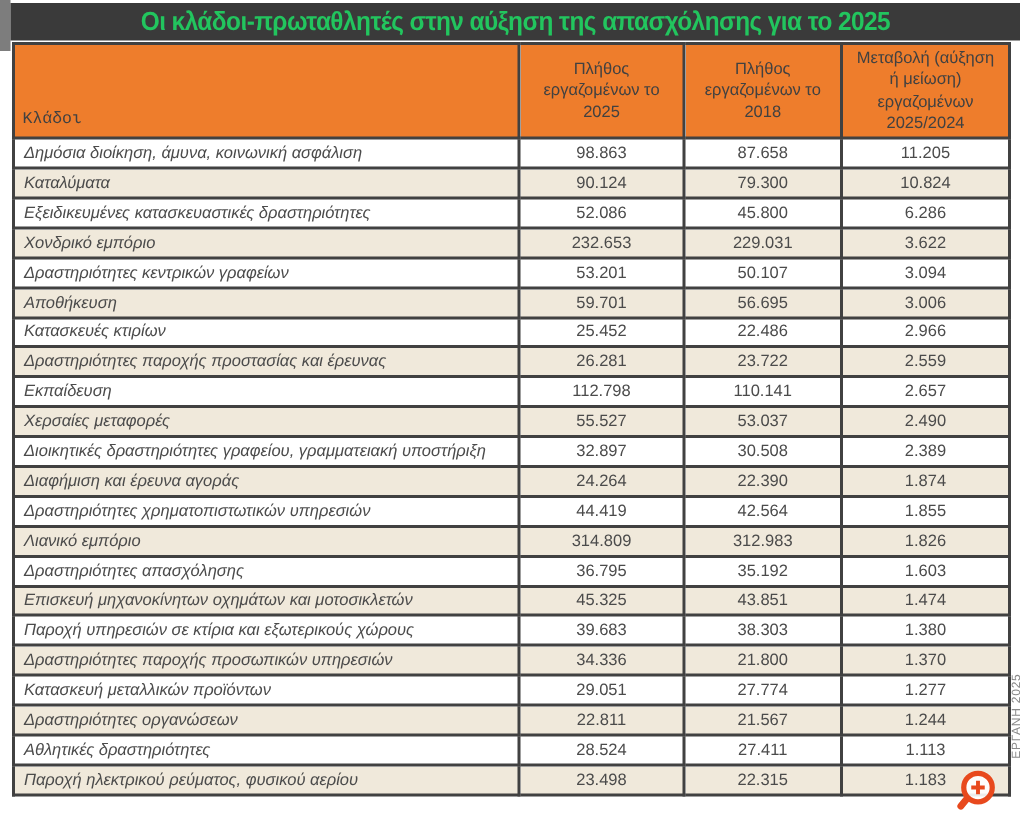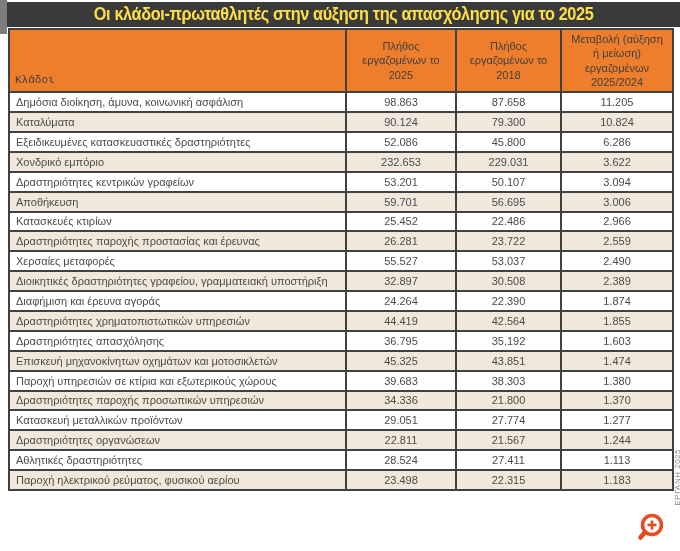--- a/index.html
+++ b/index.html
@@ -23,7 +23,7 @@
     position: absolute; top: 2px; left: 7px; right: 0;
     height: 25px;
     background: #3a3a3a;
-    color: #fde047;
+    color: #22c55e;
     text-align: center;
     overflow: hidden;
   }

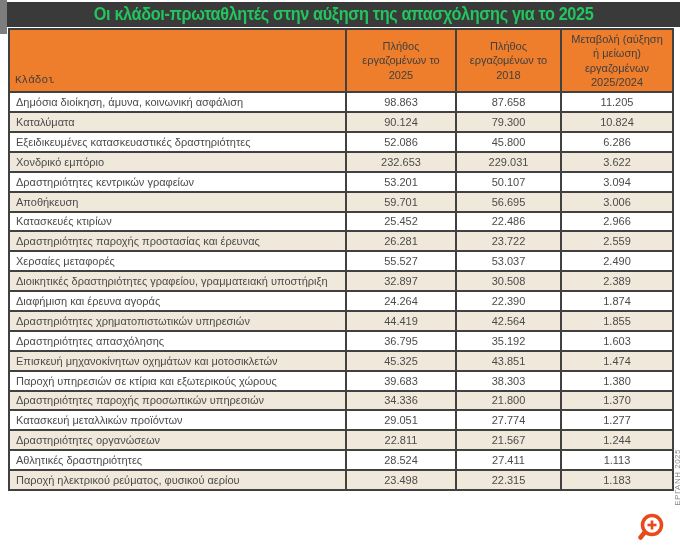--- a/index.html
+++ b/index.html
@@ -77,7 +77,7 @@
     background: #ffffff;
   }
   .sector-table tbody tr:nth-child(even) td { background: #f0e9db; }
-  .sector-table td.c-sector { text-align: left; }
+  .sector-table td.c-sector { text-align: left; font-style: italic; }
   .sector-table td.c-num { text-align: center; }
 
   

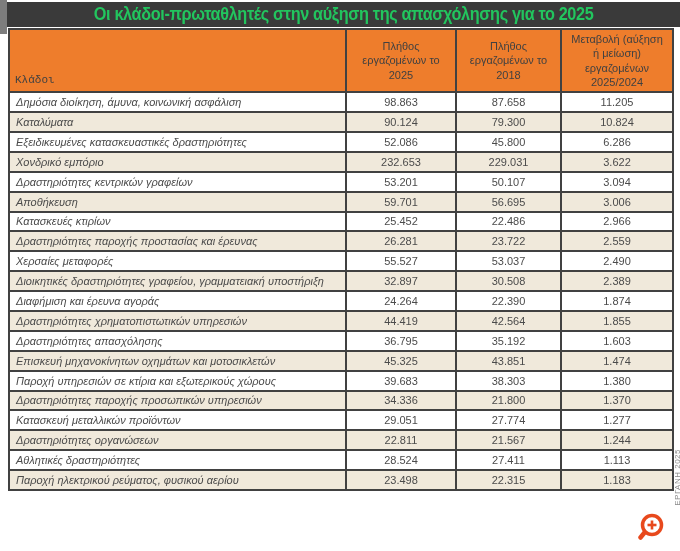--- a/index.html
+++ b/index.html
@@ -186,6 +186,12 @@
     <td class="c-num">2.559</td>
   </tr>
 
+  <tr>
+    <td class="c-sector">Εκπαίδευση</td>
+    <td class="c-num">112.798</td>
+    <td class="c-num">110.141</td>
+    <td class="c-num">2.657</td>
+  </tr>
 
   <tr>
     <td class="c-sector">Χερσαίες μεταφορές</td>

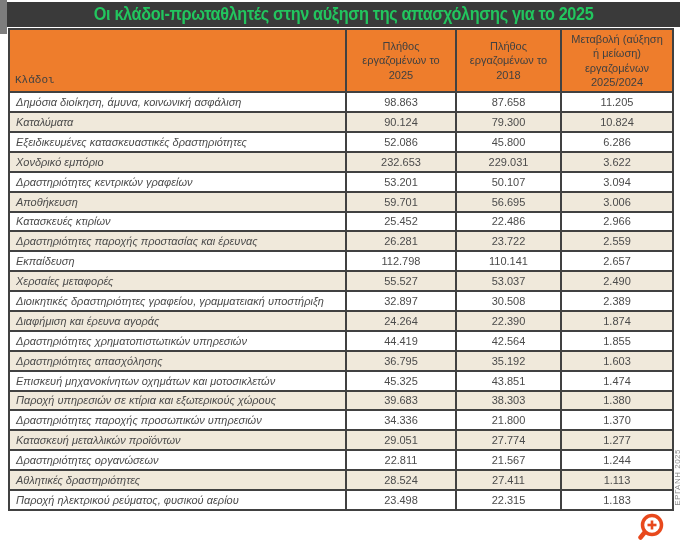--- a/index.html
+++ b/index.html
@@ -221,6 +221,12 @@
     <td class="c-num">1.855</td>
   </tr>
 
+  <tr>
+    <td class="c-sector">Λιανικό εμπόριο</td>
+    <td class="c-num">314.809</td>
+    <td class="c-num">312.983</td>
+    <td class="c-num">1.826</td>
+  </tr>
 
   <tr>
     <td class="c-sector">Δραστηριότητες απασχόλησης</td>

